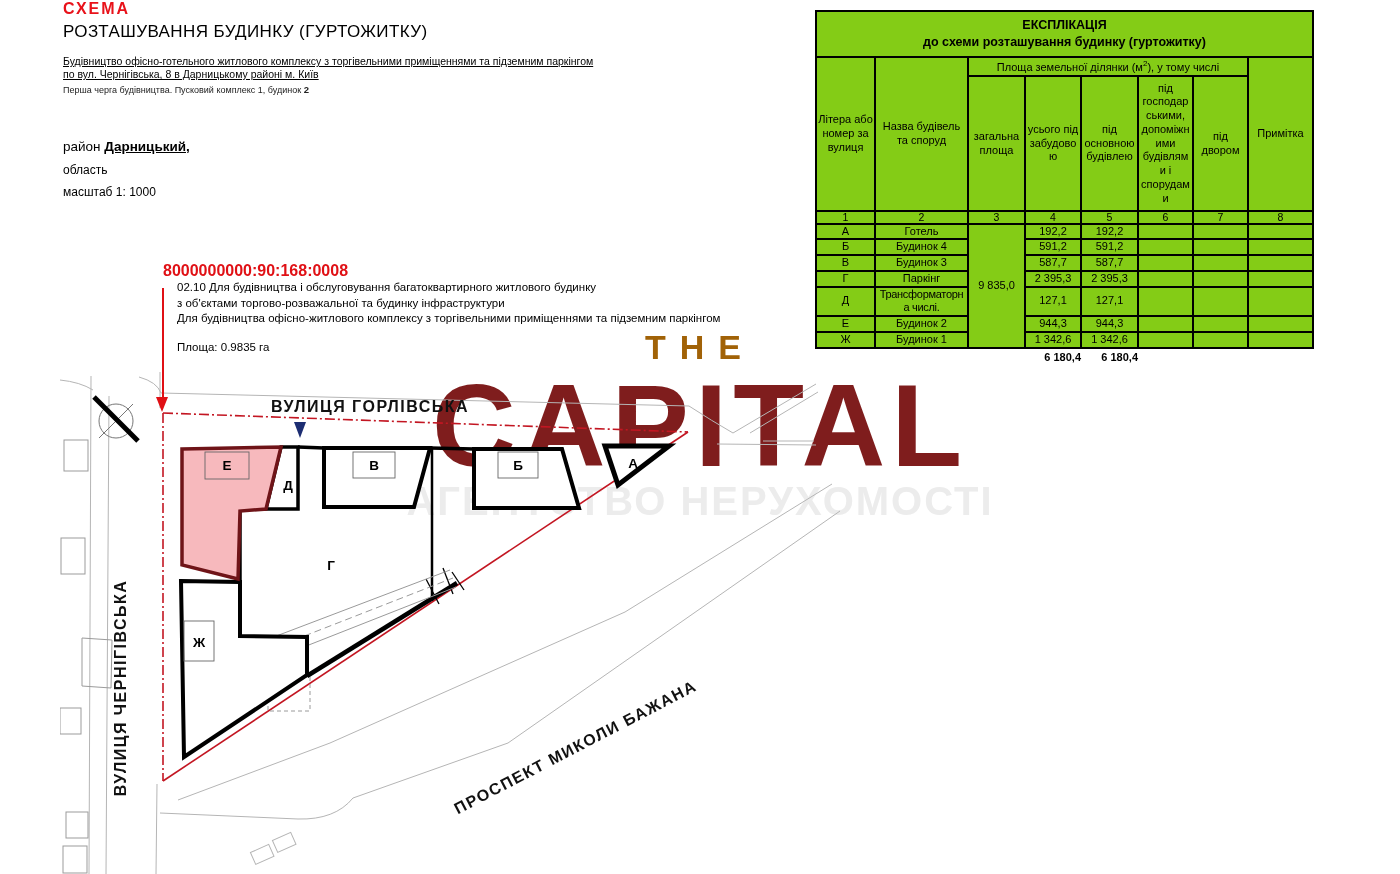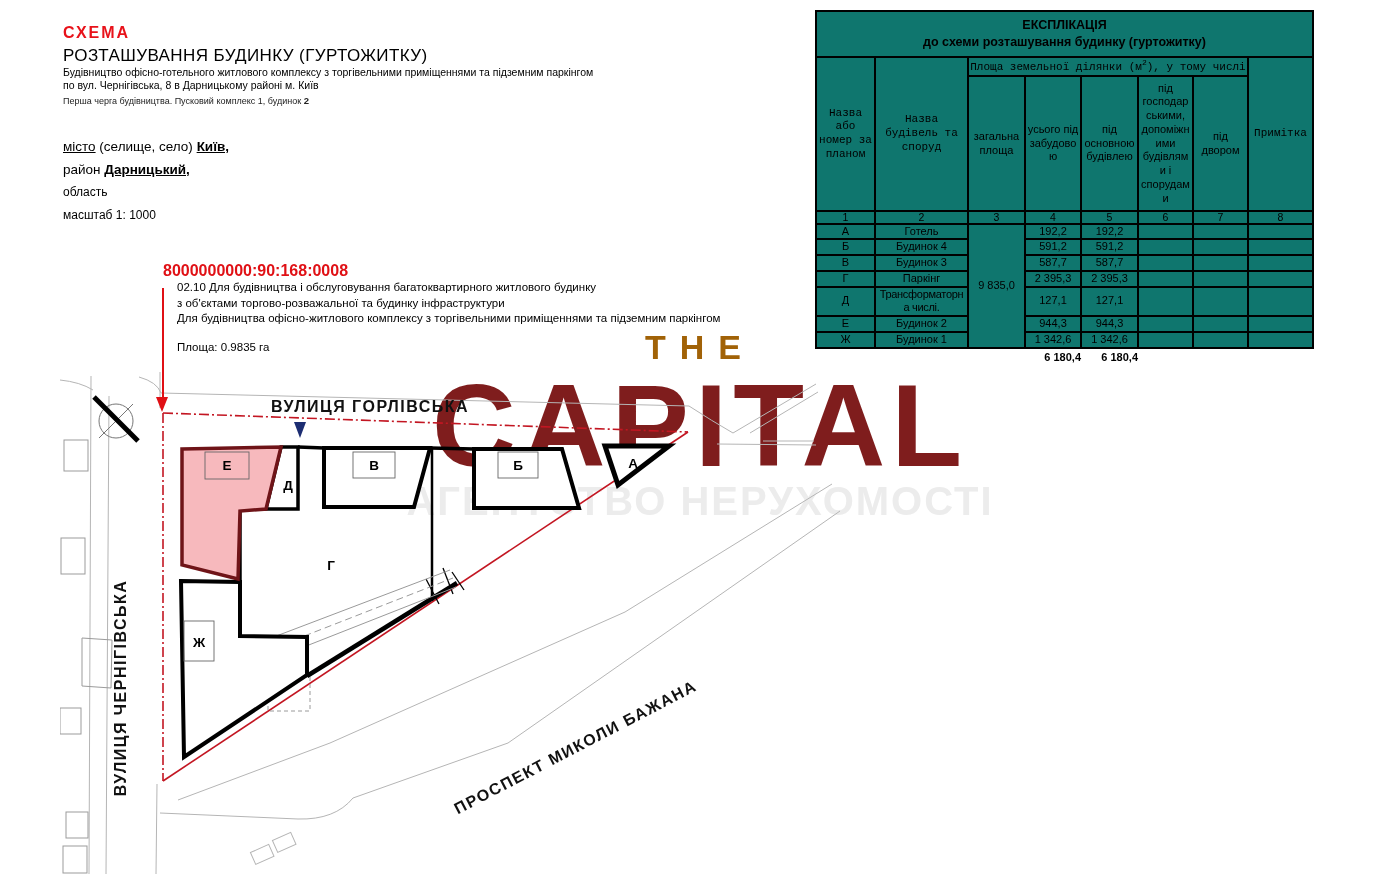--- a/index.html
+++ b/index.html
@@ -8,7 +8,7 @@
     font-family:"Liberation Sans", sans-serif;color:#000;
   }
   
-  .hdr{position:absolute;left:63px;top:24px;z-index:3;}
+  .hdr{position:absolute;left:63px;top:0;z-index:3;}
   .schema{color:#e8121a;font-weight:bold;font-size:16px;letter-spacing:2px;}
   .maintitle{font-size:17px;margin-top:4px;letter-spacing:.4px;}
   .desc{font-size:10.5px;line-height:13px;}

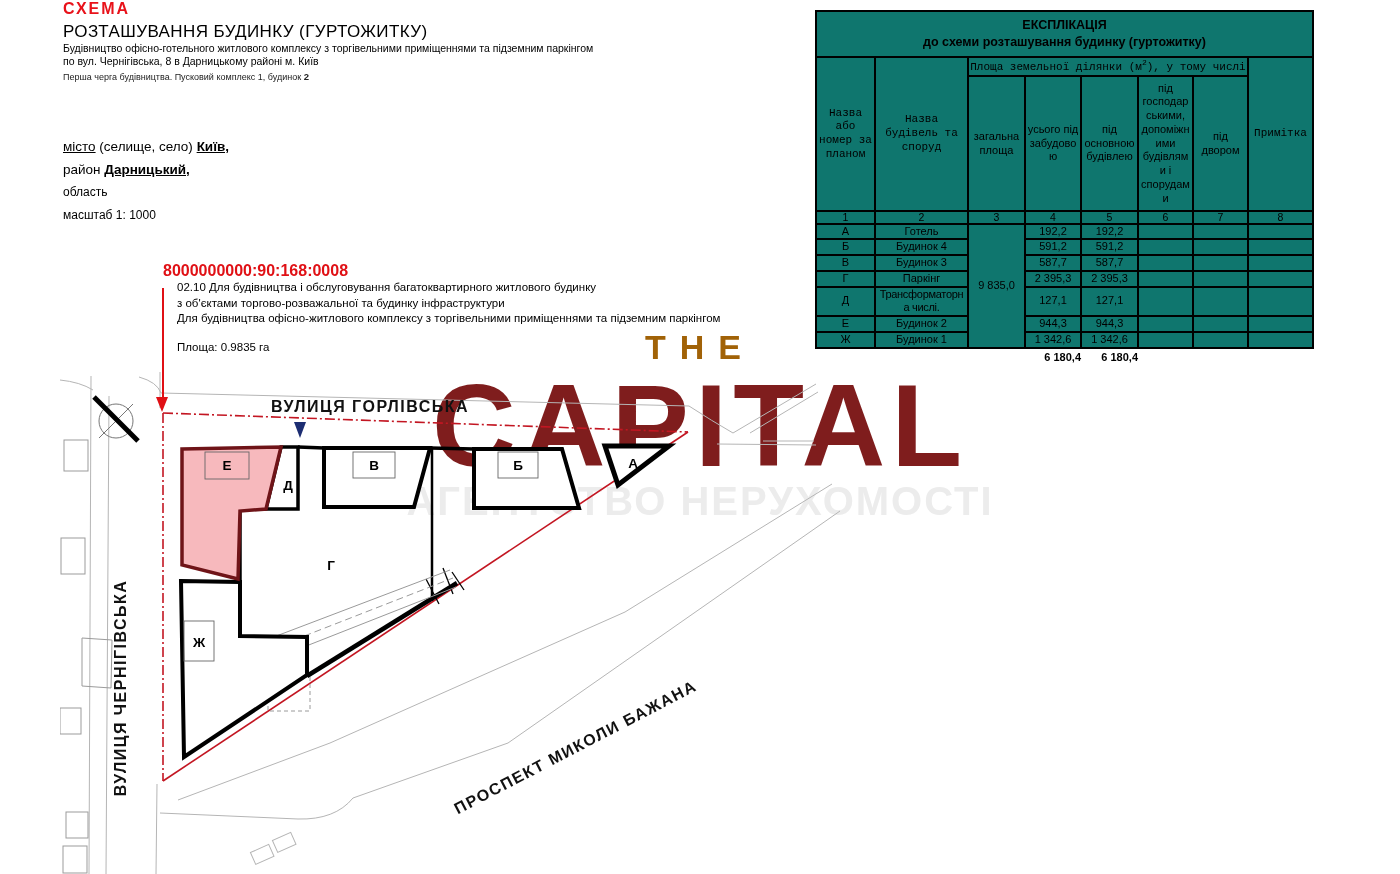--- a/index.html
+++ b/index.html
@@ -25,7 +25,7 @@
   .cad-area{margin-top:13px;}
   
   .tablewrap{position:absolute;left:815px;top:10px;width:499px;z-index:3;}
-  table.expl{border-collapse:collapse;table-layout:fixed;width:499px;background:#0f766e;}
+  table.expl{border-collapse:collapse;table-layout:fixed;width:499px;background:#84cc16;}
   table.expl td{border:2px solid #000;font-size:11px;text-align:center;vertical-align:middle;
                 padding:0 1px;line-height:1.25;overflow:hidden;word-wrap:break-word;}
   td.titlecell{text-align:left;padding:5px 7px;height:44px;vertical-align:top;}

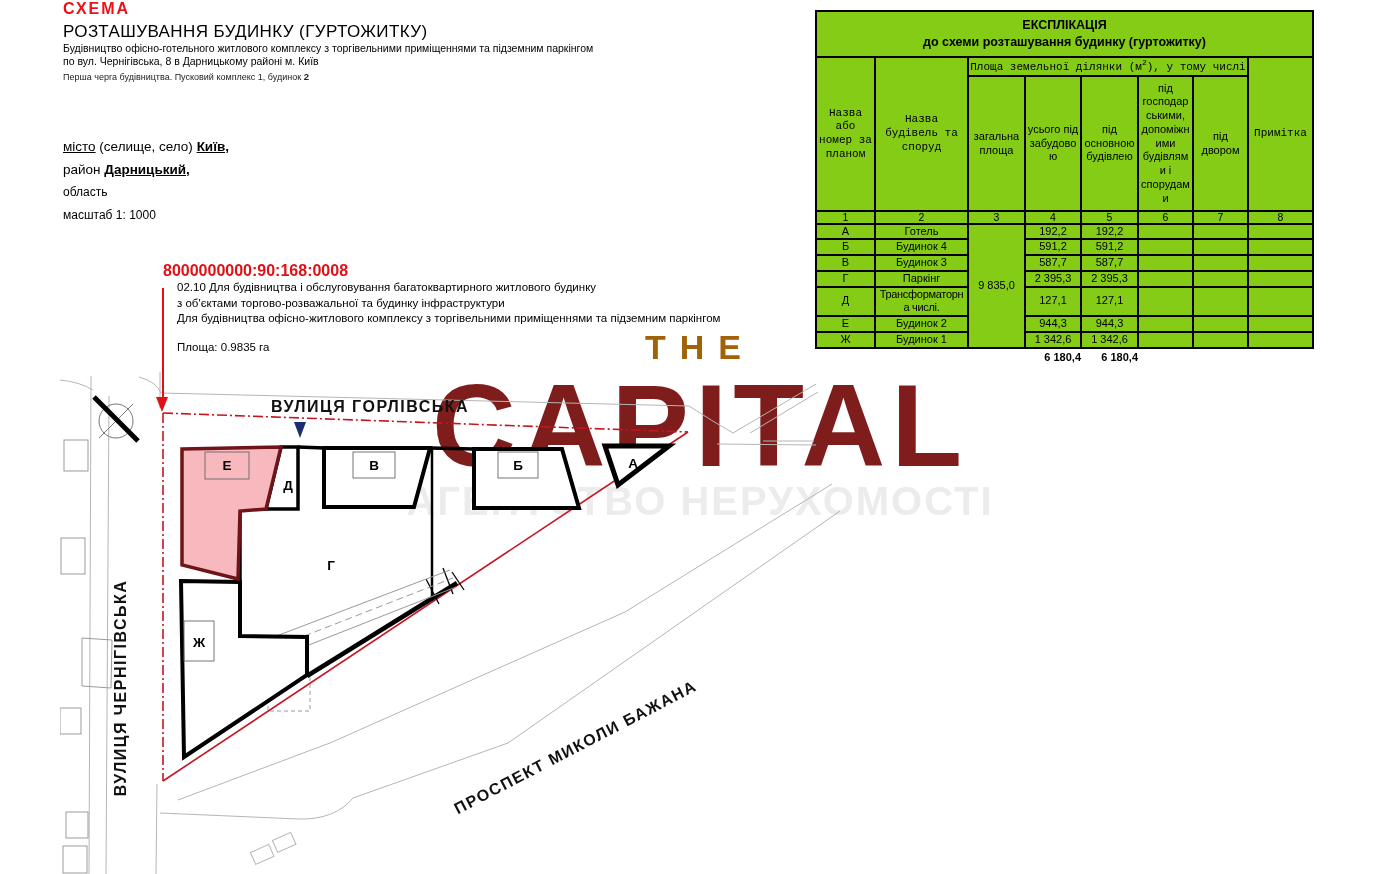--- a/index.html
+++ b/index.html
@@ -11,7 +11,7 @@
   .hdr{position:absolute;left:63px;top:0;z-index:3;}
   .schema{color:#e8121a;font-weight:bold;font-size:16px;letter-spacing:2px;}
   .maintitle{font-size:17px;margin-top:4px;letter-spacing:.4px;}
-  .desc{font-size:10.5px;line-height:13px;}
+  .desc{font-size:10.5px;margin-top:13px;line-height:13px;text-decoration:underline;}
   .stage{font-size:9px;margin-top:3px;color:#222;}
   .stage b{font-size:9.5px;}
   .addr{position:absolute;left:63px;top:136px;z-index:3;font-size:13.5px;line-height:22.5px;}

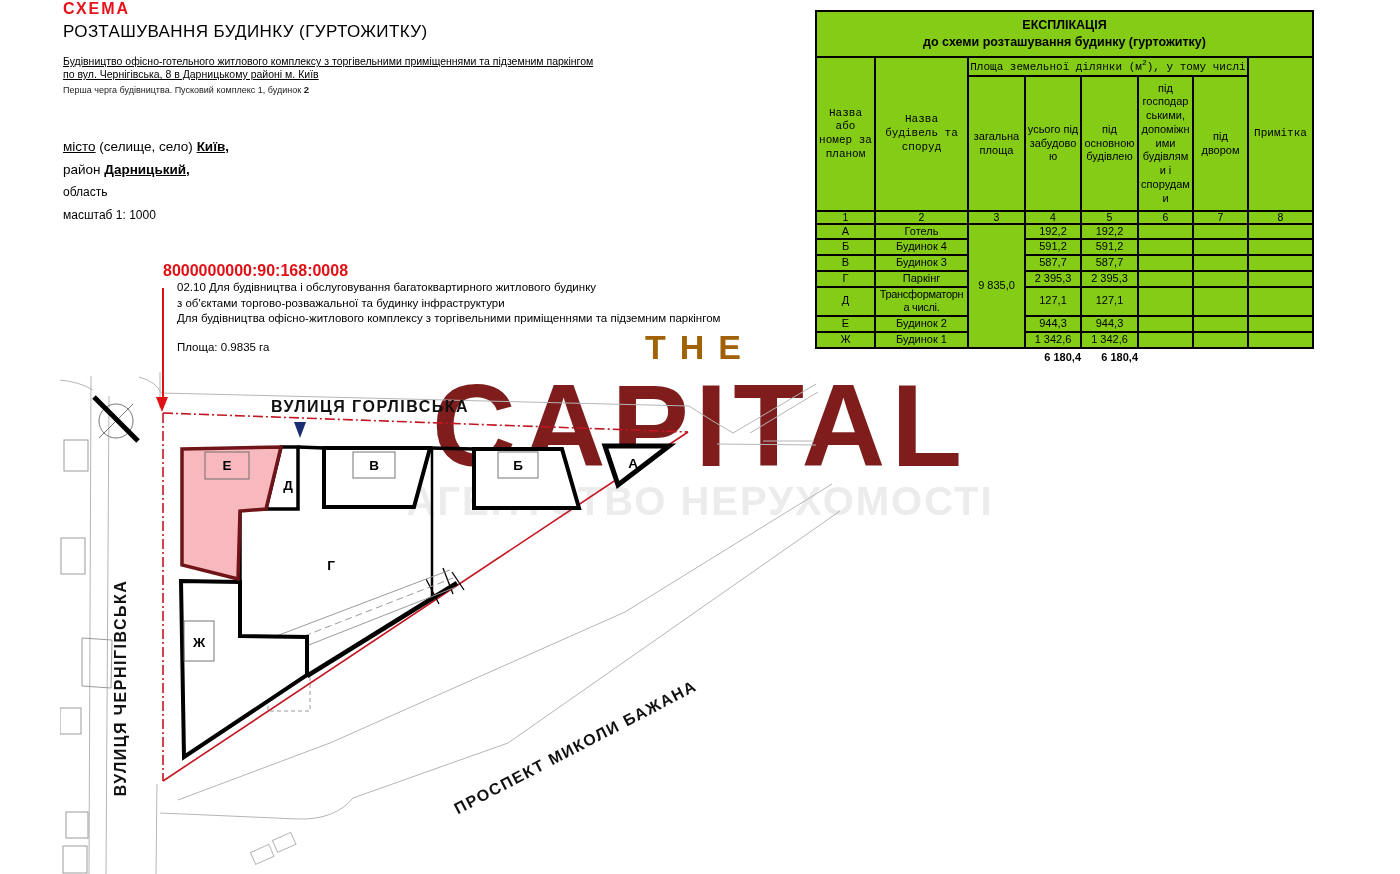--- a/index.html
+++ b/index.html
@@ -30,7 +30,7 @@
                 padding:0 1px;line-height:1.25;overflow:hidden;word-wrap:break-word;}
   td.titlecell{text-align:left;padding:5px 7px;height:44px;vertical-align:top;}
   .titlecell div{font-weight:bold;font-size:12.5px;line-height:17px;}
-  tr.spanrow td{height:17px;font-family:Liberation Mono, monospace;}
+  tr.spanrow td{height:17px;}
   tr.headrow td{height:133px;}
   tr.numrow td{height:9px;font-size:10.5px;line-height:1;}
   tr.datarow td{height:12px;}

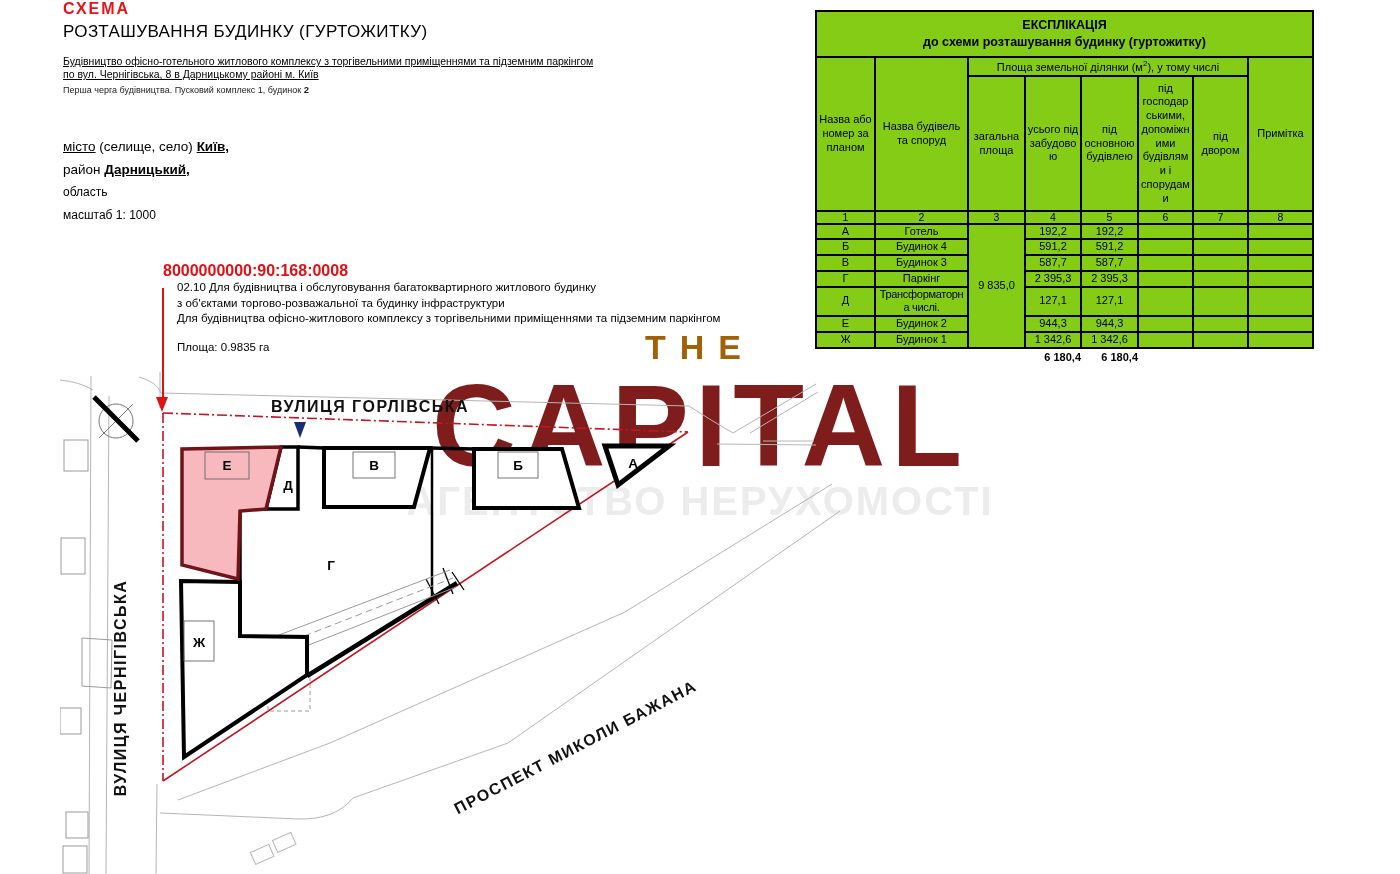--- a/index.html
+++ b/index.html
@@ -106,7 +106,7 @@
       </td>
     </tr>
     <tr class="spanrow">
-      <td rowspan="2">Назва або номер за планом</td>
+      <td rowspan="2">Літера або номер за вулиця</td>
       <td rowspan="2">Назва будівель та споруд</td>
       <td colspan="5"><span>Площа земельної ділянки (м</span><sup>2</sup><span>), у тому числі</span></td>
       <td rowspan="2">Примітка</td>

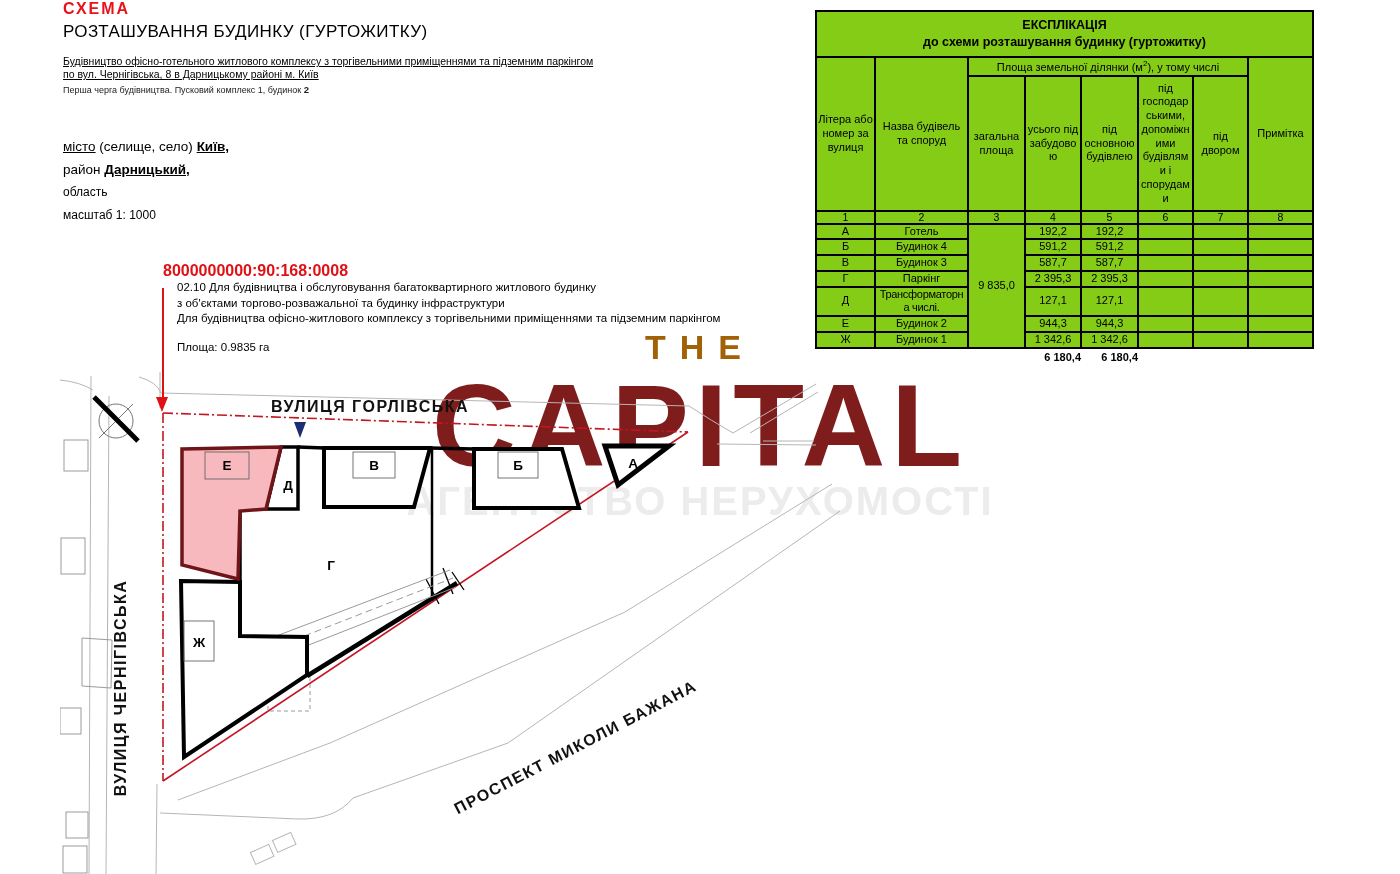--- a/index.html
+++ b/index.html
@@ -71,7 +71,6 @@
 </div>
 
 <div class="addr">
-  <div><span class="u">місто</span><span> (селище, село) </span><span class="bu">Київ,</span></div>
   <div><span>район </span><span class="bu">Дарницький,</span></div>
   <div class="small">область</div>
   <div class="small">масштаб 1: 1000</div>

